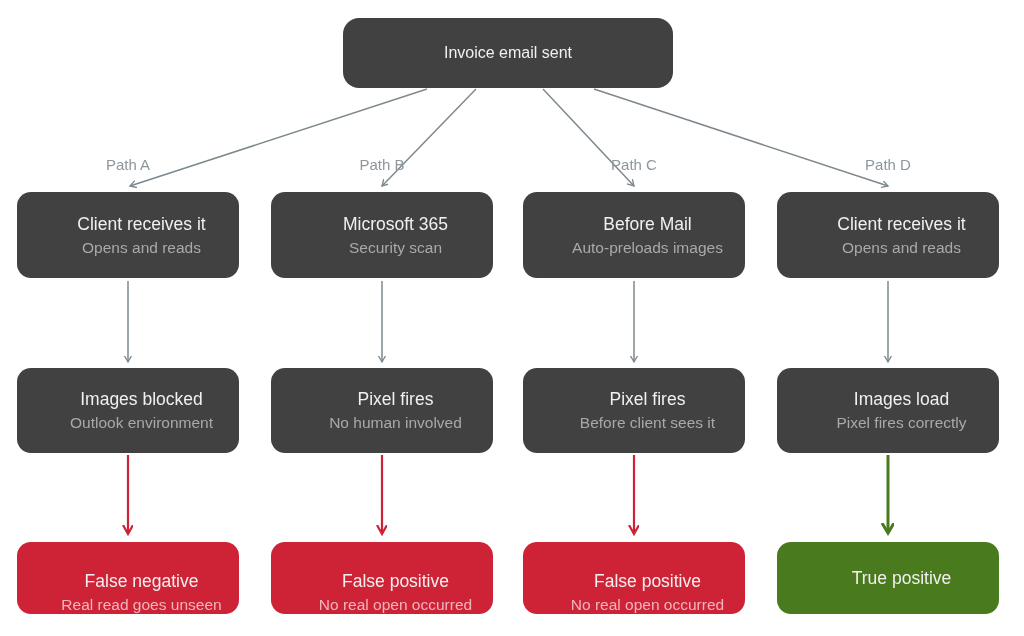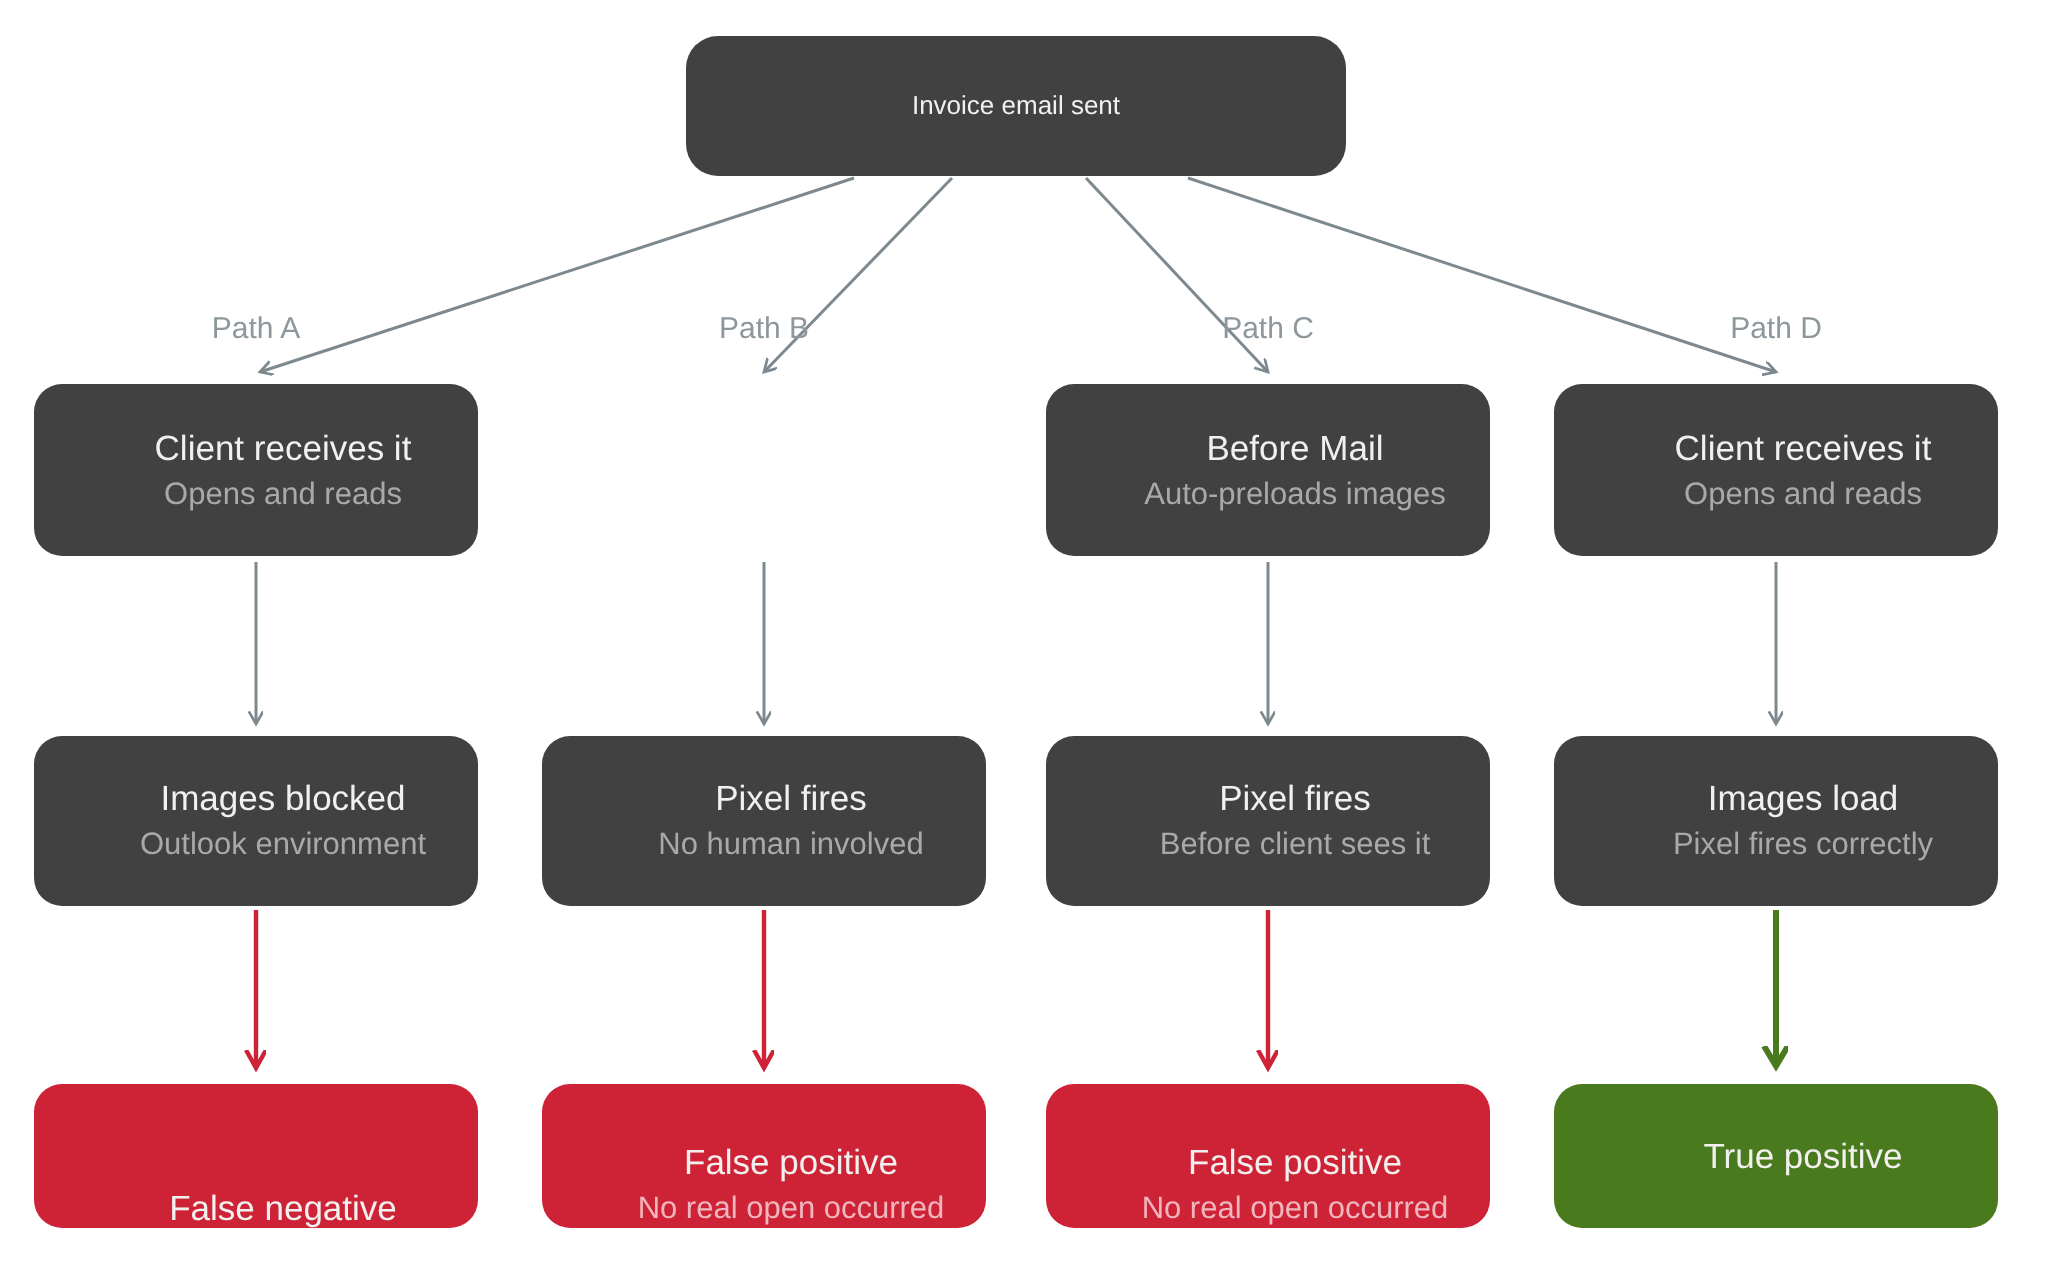--- a/index.html
+++ b/index.html
@@ -56,7 +56,7 @@
     width: 330px; height: 70px;
     border-radius: 16px;
   }
-  .root-node .node-title { font-size: 13px; }
+  .root-node .node-title { font-size: 16px; }
 
   .path-label {
     position: absolute;

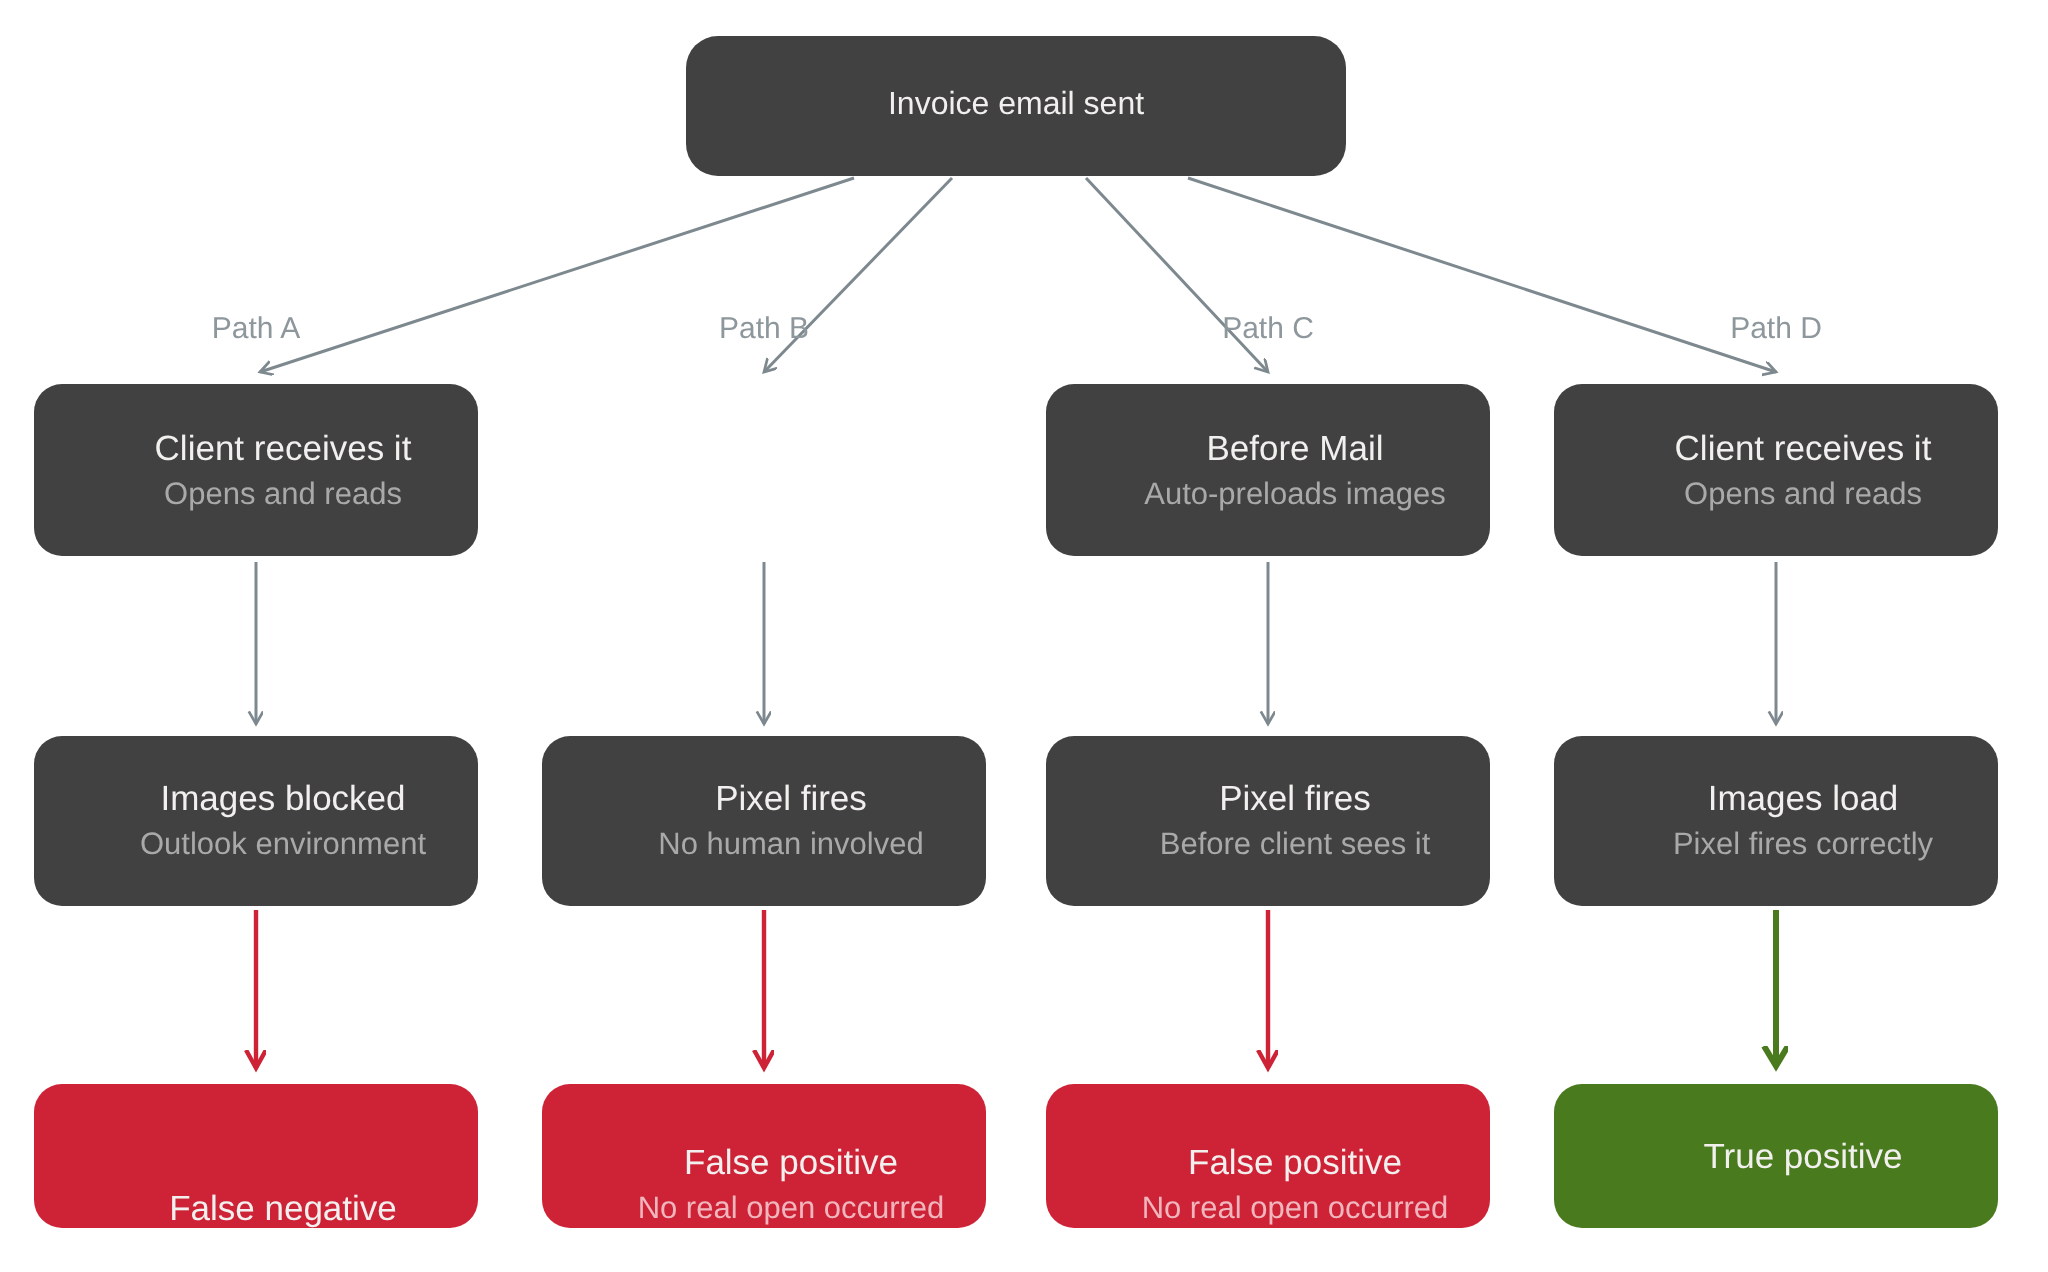--- a/index.html
+++ b/index.html
@@ -136,6 +136,10 @@
     <div class="node-title">False negative</div>
   </div>
 
+  <div class="node col-b row2">
+    <div class="node-title">Microsoft 365</div>
+    <div class="node-subtitle">Security scan</div>
+  </div>
   <div class="node col-b row3">
     <div class="node-title">Pixel fires</div>
     <div class="node-subtitle">No human involved</div>

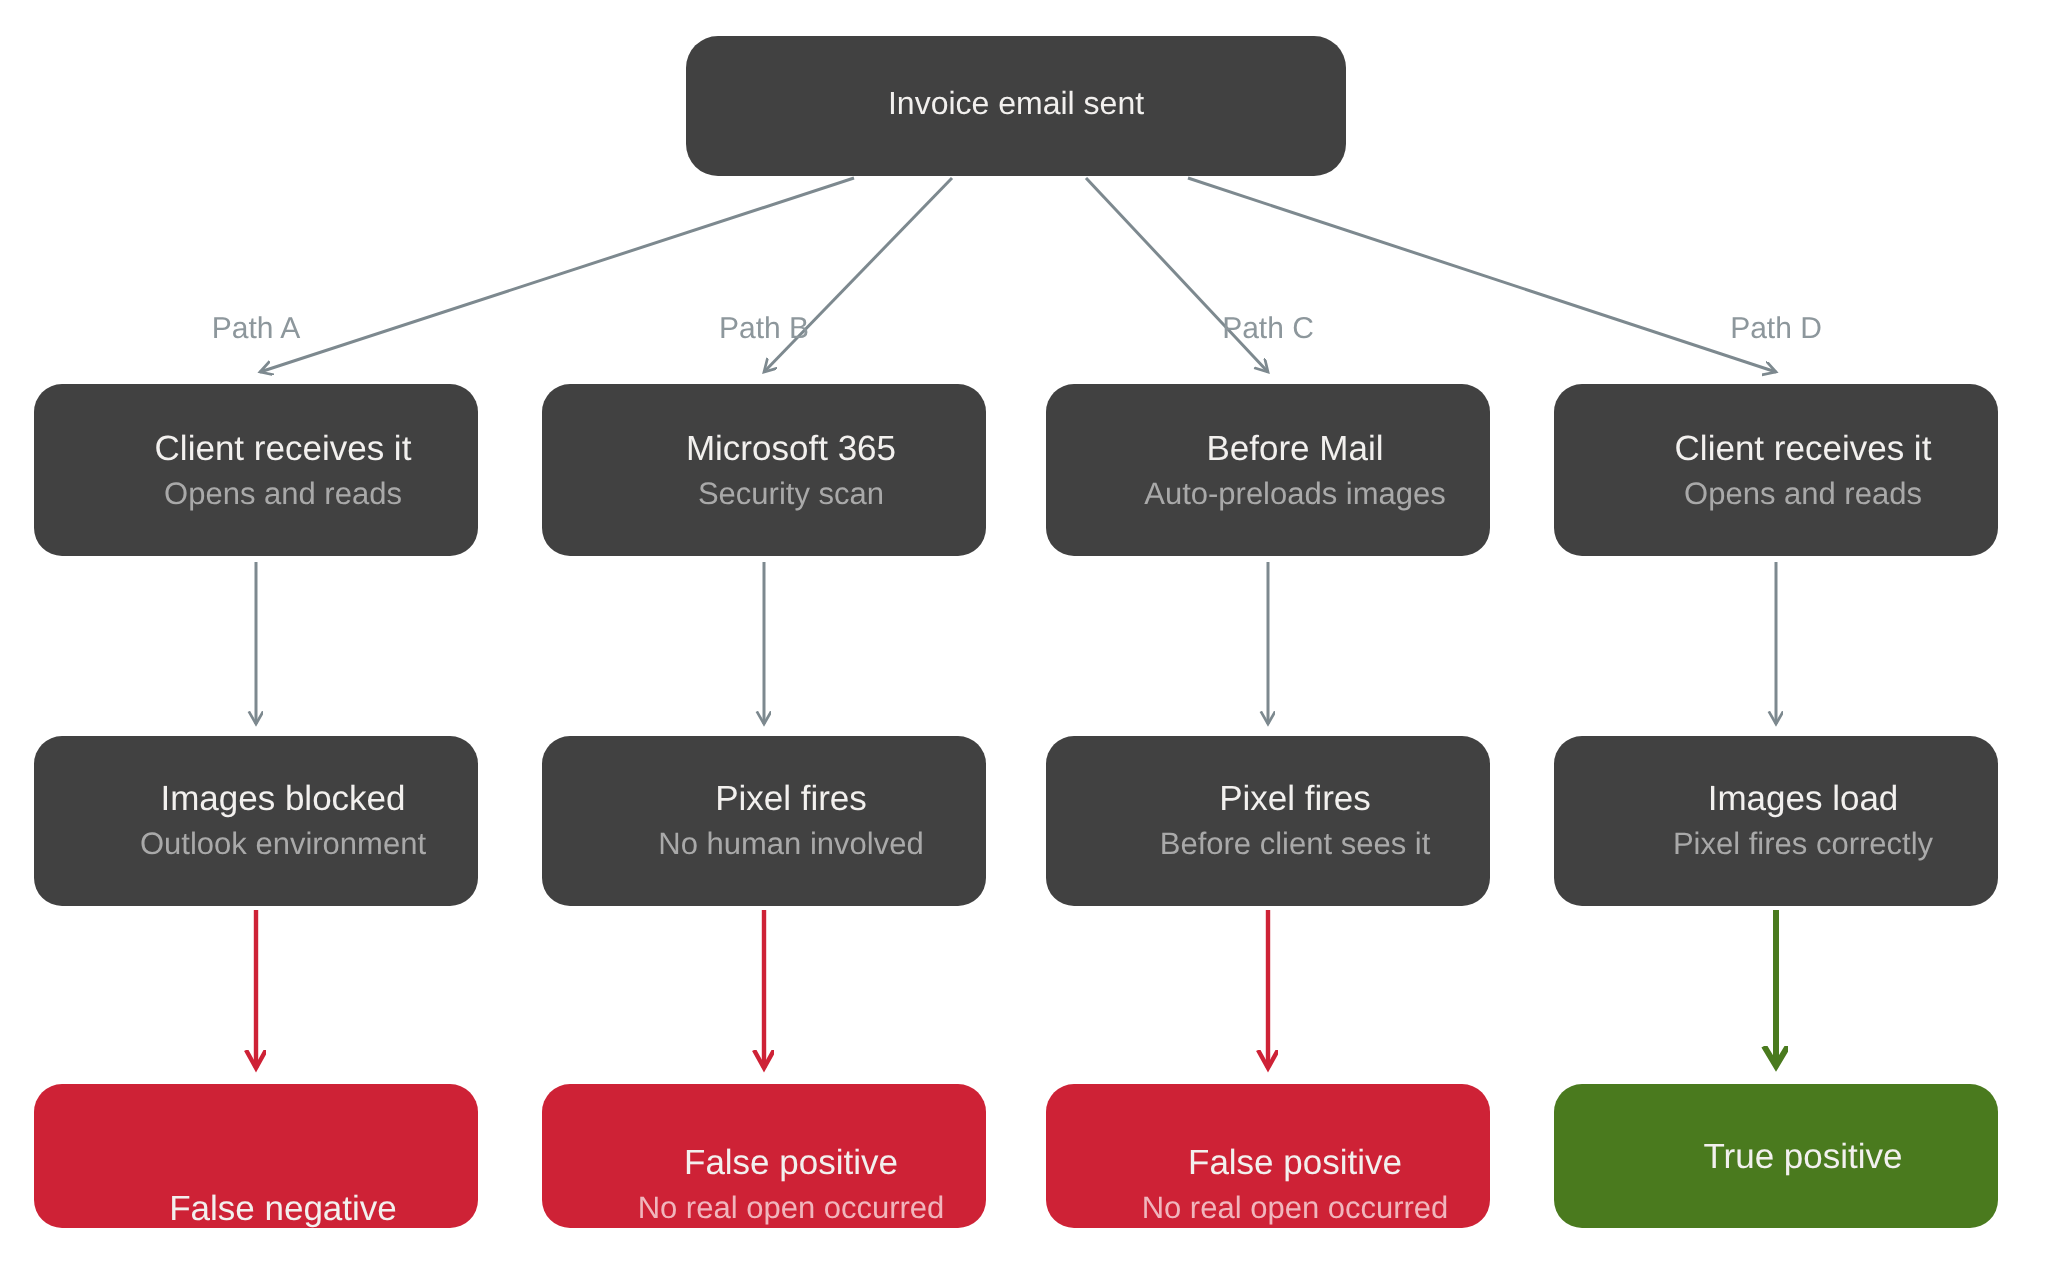--- a/index.html
+++ b/index.html
@@ -134,6 +134,7 @@
   </div>
   <div class="node col-a row4 outcome negative">
     <div class="node-title">False negative</div>
+    <div class="node-subtitle">Real read goes unseen</div>
   </div>
 
   <div class="node col-b row2">

